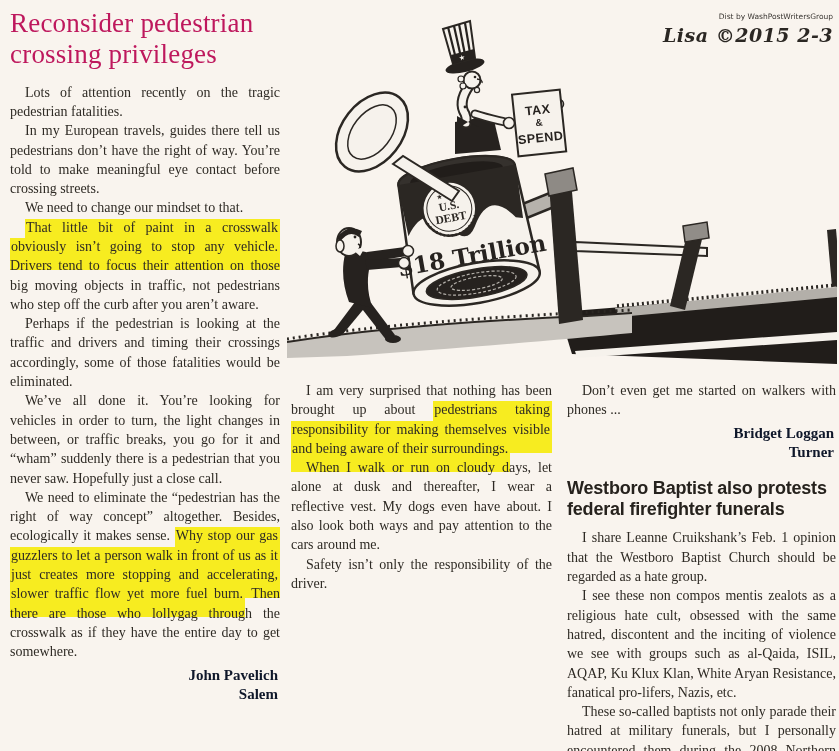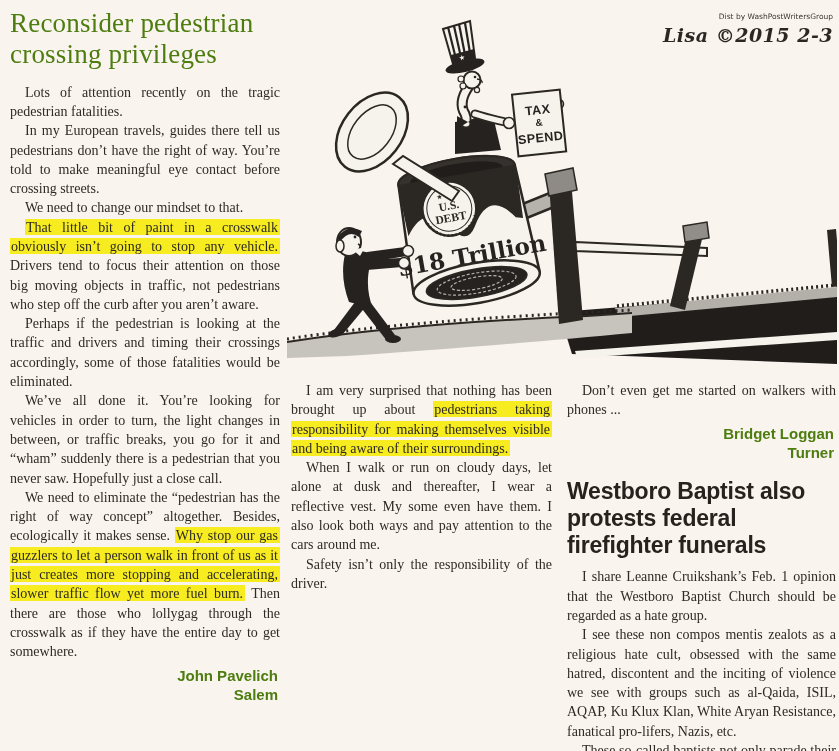--- a/index.html
+++ b/index.html
@@ -13,7 +13,7 @@
   .col-mid{left:291px;top:381px;width:261px;}
   .col-right{left:567px;top:381px;width:269px;}
   .headline{
-    font-size:27px;line-height:1.16;font-weight:400;color:#4d7c0f;
+    font-size:27px;line-height:1.16;font-weight:400;color:#be185d;
     margin:2px 0 12px 0;letter-spacing:.2px;
   }
   p.body{margin:0;text-indent:15px;text-align:justify;font-size:14px;line-height:19.3px;}

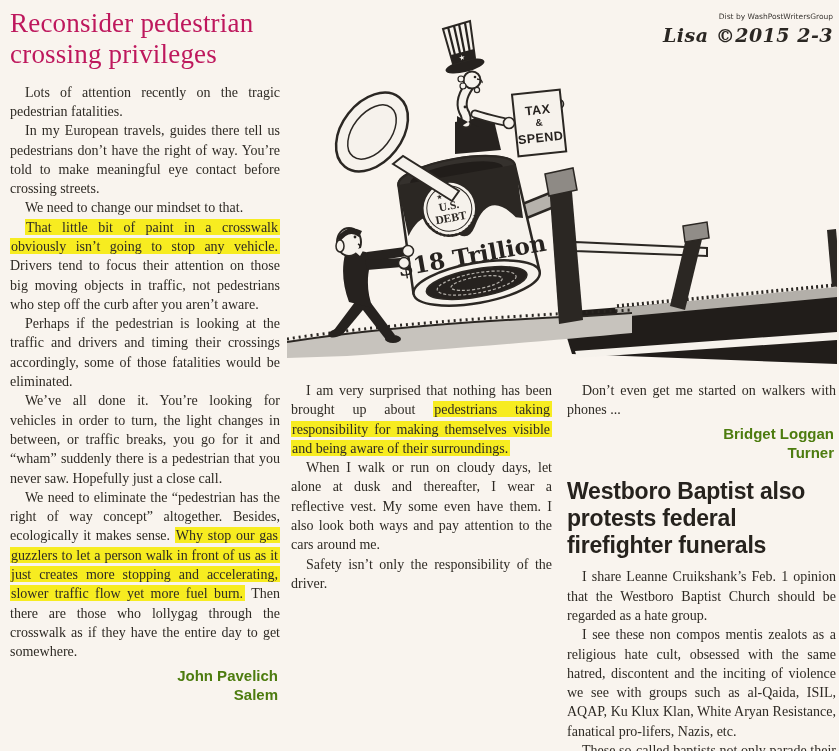--- a/index.html
+++ b/index.html
@@ -17,7 +17,7 @@
     margin:2px 0 12px 0;letter-spacing:.2px;
   }
   p.body{margin:0;text-indent:15px;text-align:justify;font-size:14px;line-height:19.3px;}
-  .hl{background:#f7ec20;padding:1px 2px 0 1px;box-decoration-break:clone;margin-top:6px;-webkit-box-decoration-break:clone;}
+  .hl{background:#f7ec20;padding:1px 2px 16px 1px;box-decoration-break:clone;margin-top:6px;-webkit-box-decoration-break:clone;}
   .byline{
     text-align:right;font-family:Liberation Sans, sans-serif;font-weight:bold;
     font-size:15px;line-height:1.28;margin:4px 2px 0 0;color:#4d7c0f;

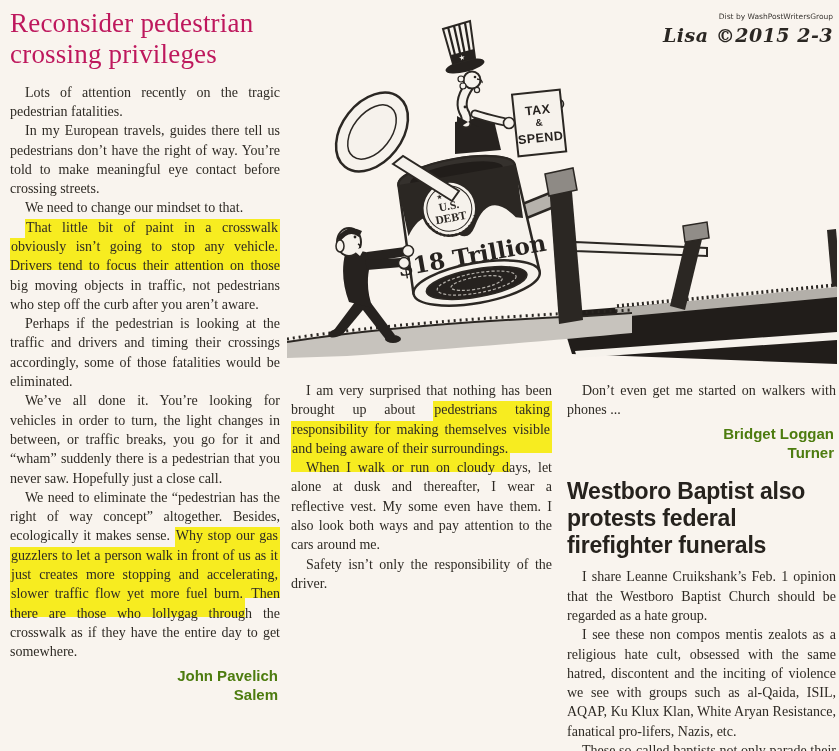--- a/index.html
+++ b/index.html
@@ -19,8 +19,8 @@
   p.body{margin:0;text-indent:15px;text-align:justify;font-size:14px;line-height:19.3px;}
   .hl{background:#f7ec20;padding:1px 2px 16px 1px;box-decoration-break:clone;margin-top:6px;-webkit-box-decoration-break:clone;}
   .byline{
-    text-align:right;font-family:Liberation Sans, sans-serif;font-weight:bold;
-    font-size:15px;line-height:1.28;margin:4px 2px 0 0;color:#4d7c0f;
+    text-align:right;font-family:Liberation Serif, serif;font-weight:bold;
+    font-size:15px;line-height:1.28;margin:4px 2px 0 0;color:#0f172a;
   }
   .subhead{
     font-family:"Liberation Sans",sans-serif;font-weight:bold;color:#26221d;

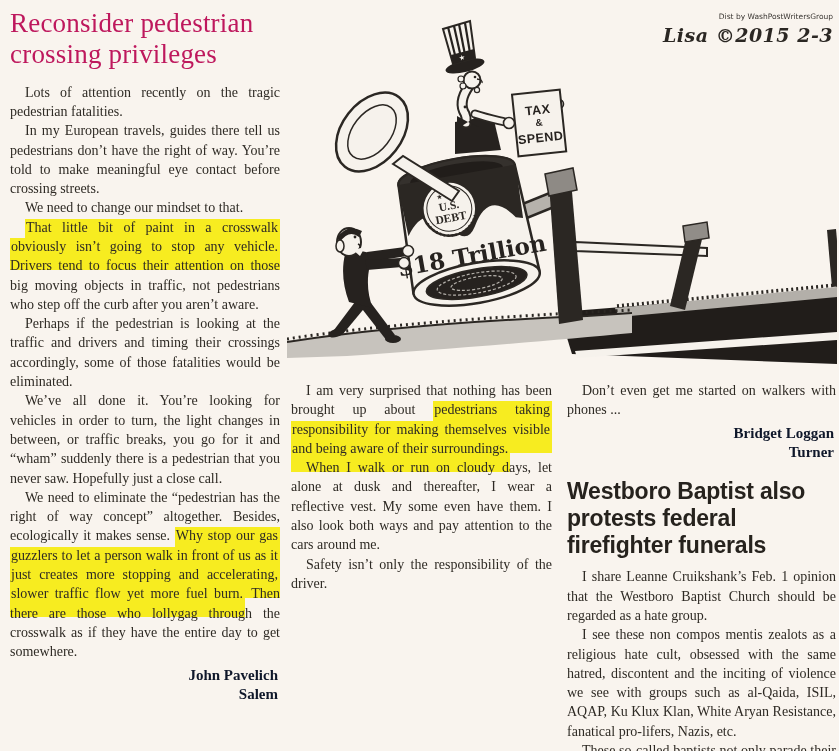--- a/index.html
+++ b/index.html
@@ -163,7 +163,7 @@
 
   <div class="col col-mid">
     <p class="body"><span>I am very surprised that nothing has been brought up about </span><span class="hl">pedestrians taking responsibility for making themselves visible and being aware of their surroundings.</span></p>
-    <p class="body"><span>When I walk or run on cloudy days, let alone at dusk and thereafter, I wear a reflective vest. My some even have them. I also look both ways and pay attention to the cars around me.</span></p>
+    <p class="body"><span>When I walk or run on cloudy days, let alone at dusk and thereafter, I wear a reflective vest. My dogs even have about. I also look both ways and pay attention to the cars around me.</span></p>
     <p class="body"><span>Safety isn’t only the responsibility of the driver. </span></p>
   </div>
 

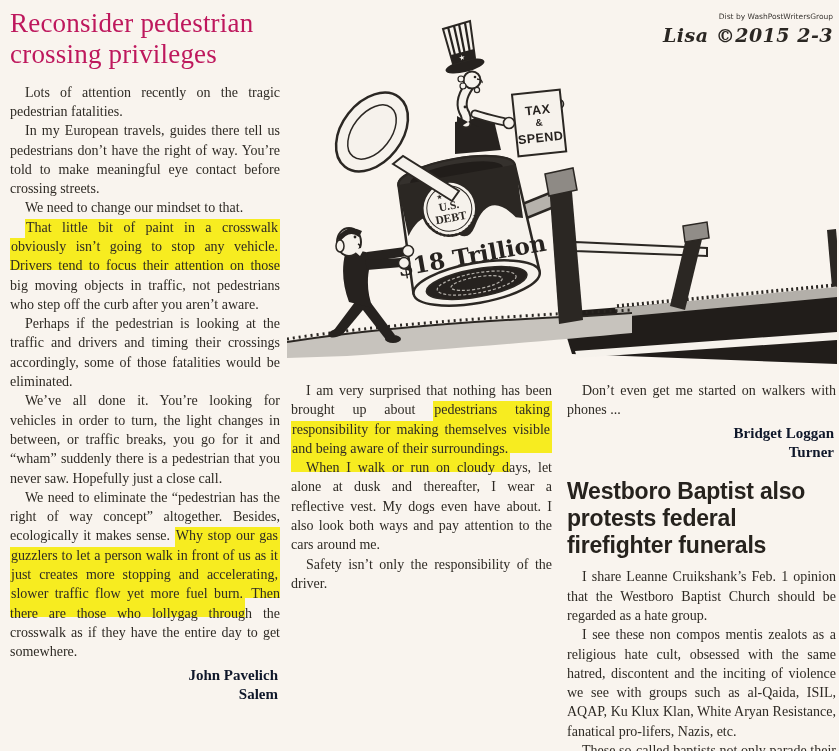--- a/index.html
+++ b/index.html
@@ -24,7 +24,7 @@
   }
   .subhead{
     font-family:"Liberation Sans",sans-serif;font-weight:bold;color:#26221d;
-    font-size:23px;line-height:1.18;letter-spacing:-.2px;margin:16px 0 8px 0;
+    font-size:18px;line-height:1.18;letter-spacing:-.2px;margin:16px 0 8px 0;
   }
   .cartoon{position:absolute;left:287px;top:2px;width:550px;height:374px;}
   .cartoon svg{display:block;width:100%;height:100%;}

